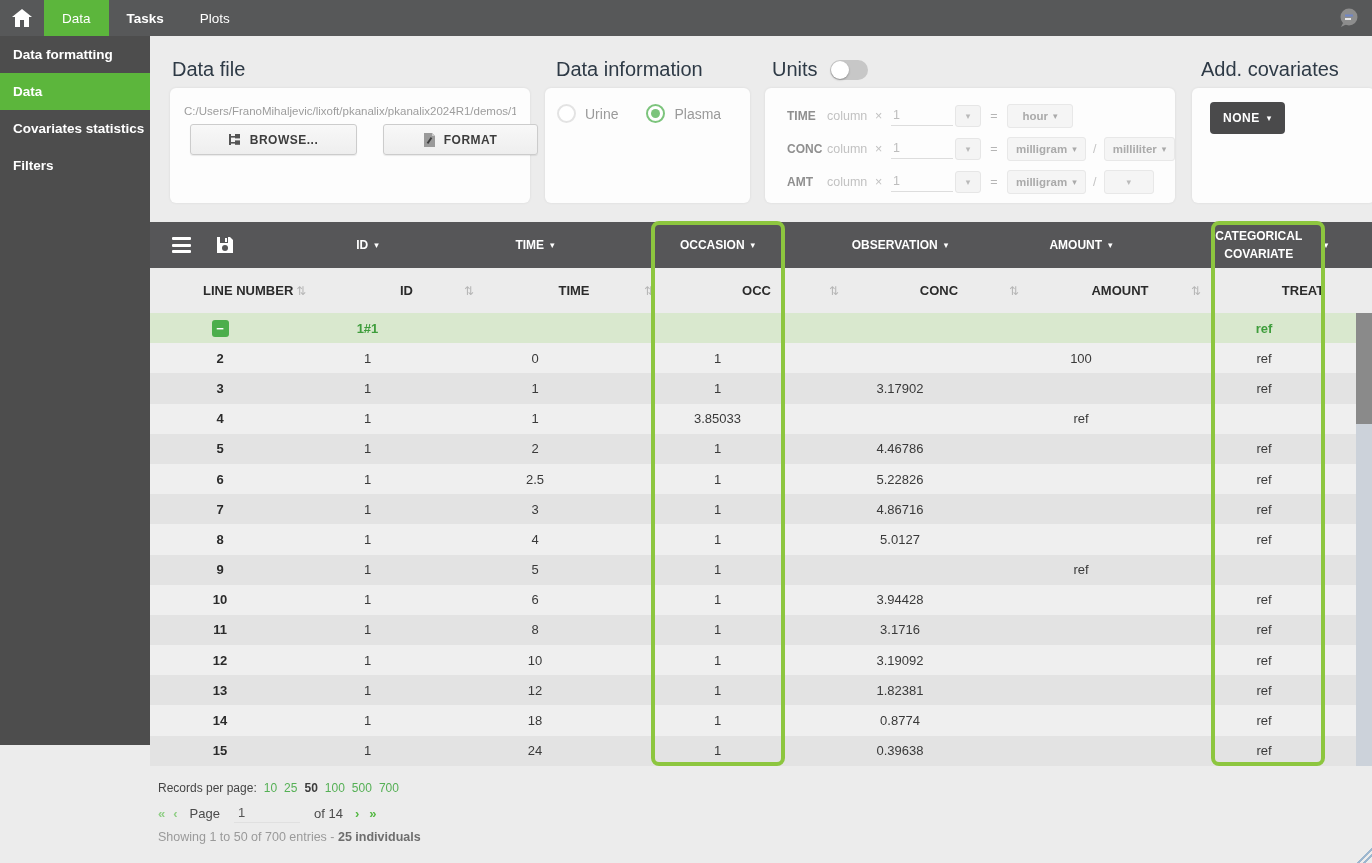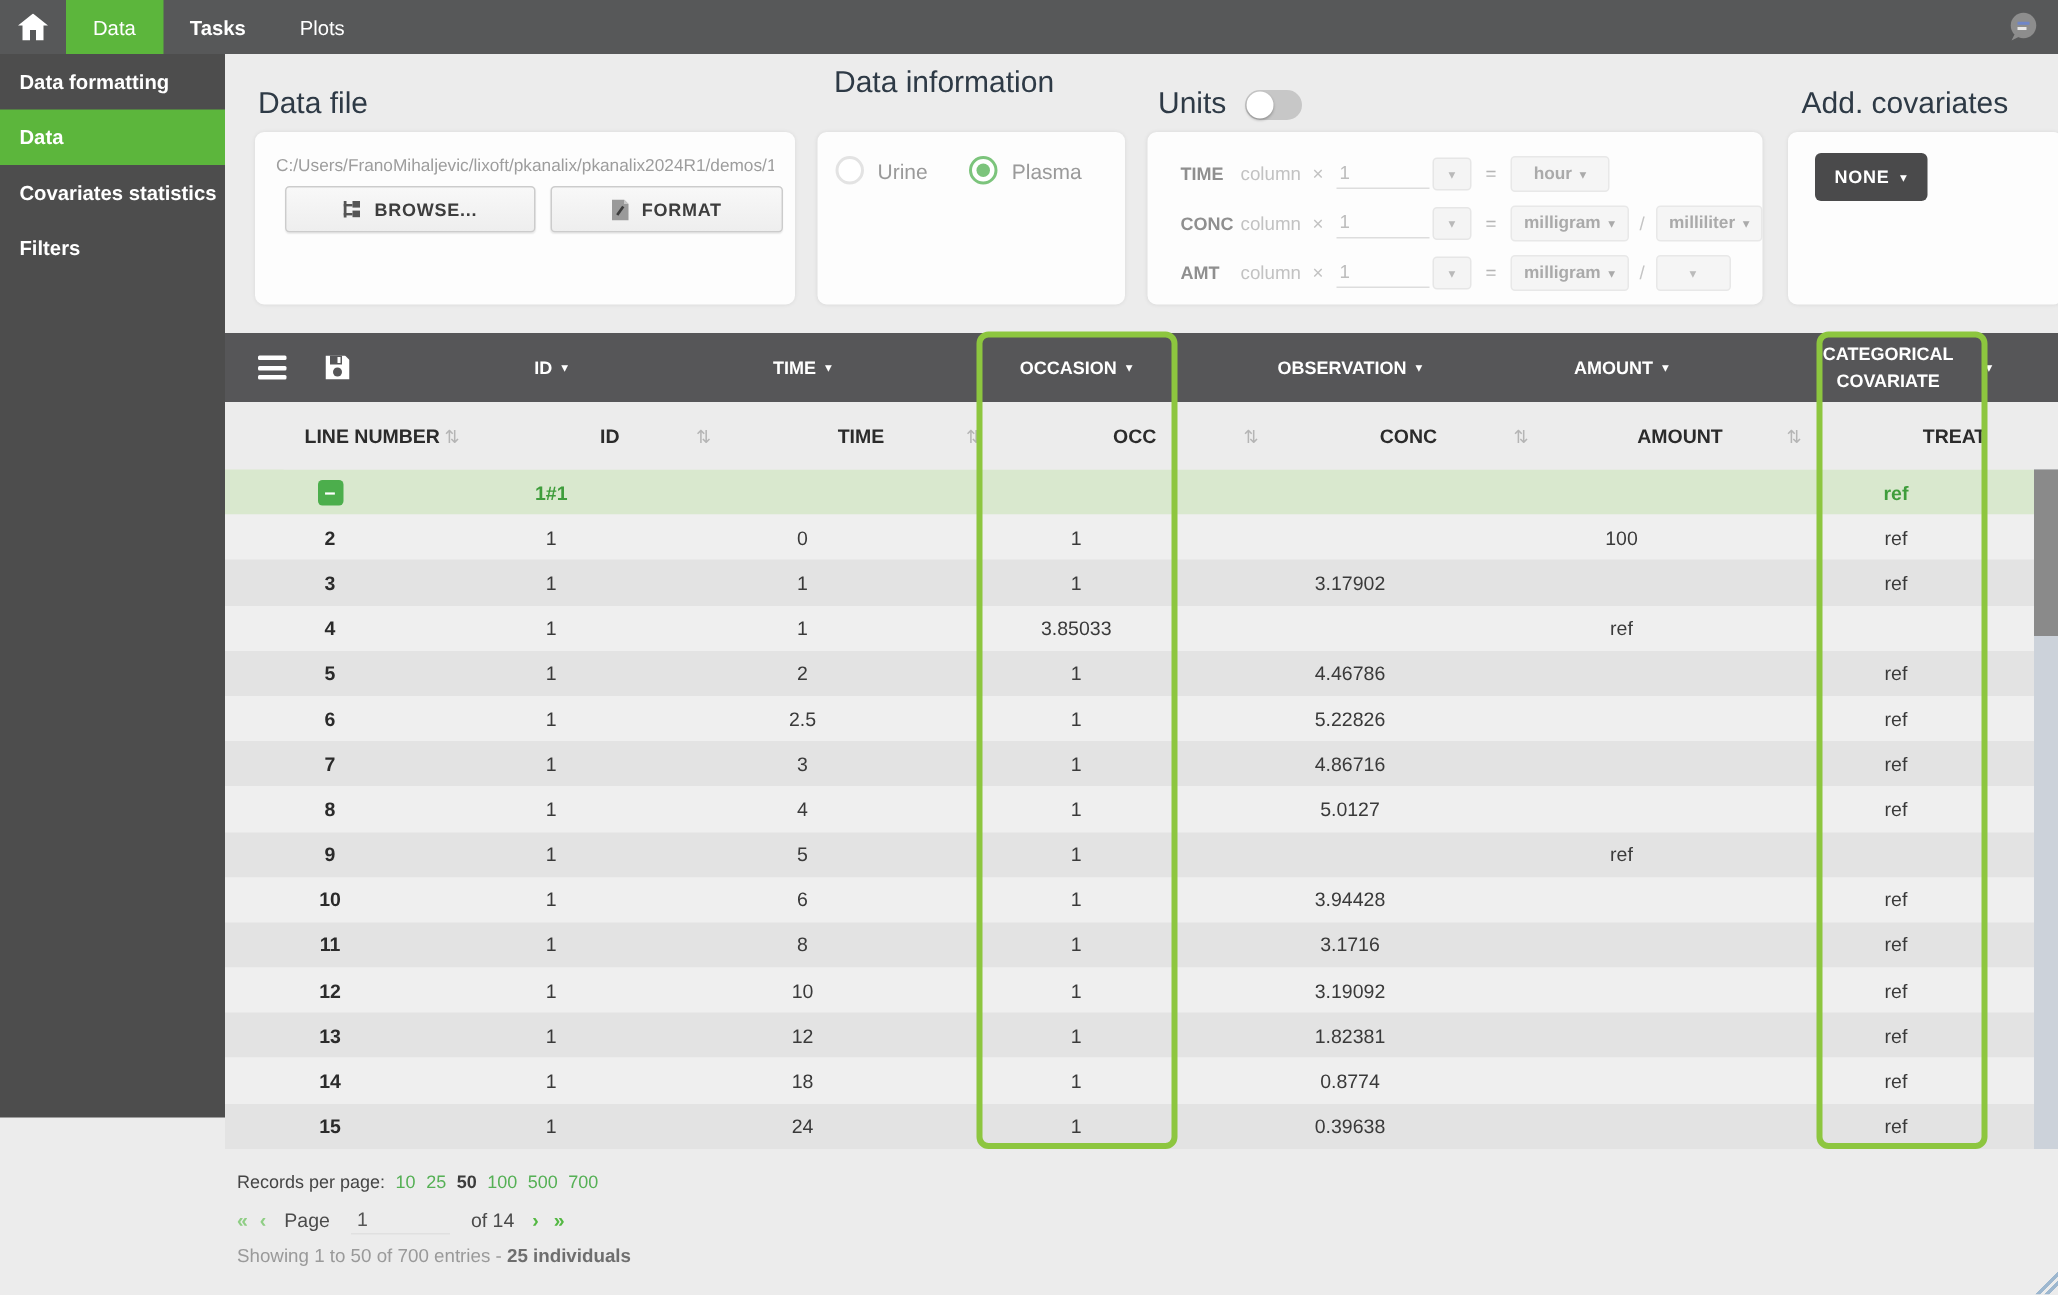--- a/index.html
+++ b/index.html
@@ -155,7 +155,7 @@
 </div>
 
 <div class="panel-title" style="left:172px; top:58px;">Data file</div>
-<div class="panel-title" style="left:556px; top:44px;">Data information</div>
+<div class="panel-title" style="left:556px; top:58px;">Data information</div>
 <div class="panel-title units-title-row" style="left:772px; top:58px;">
   <span>Units</span>
   <span class="toggle">

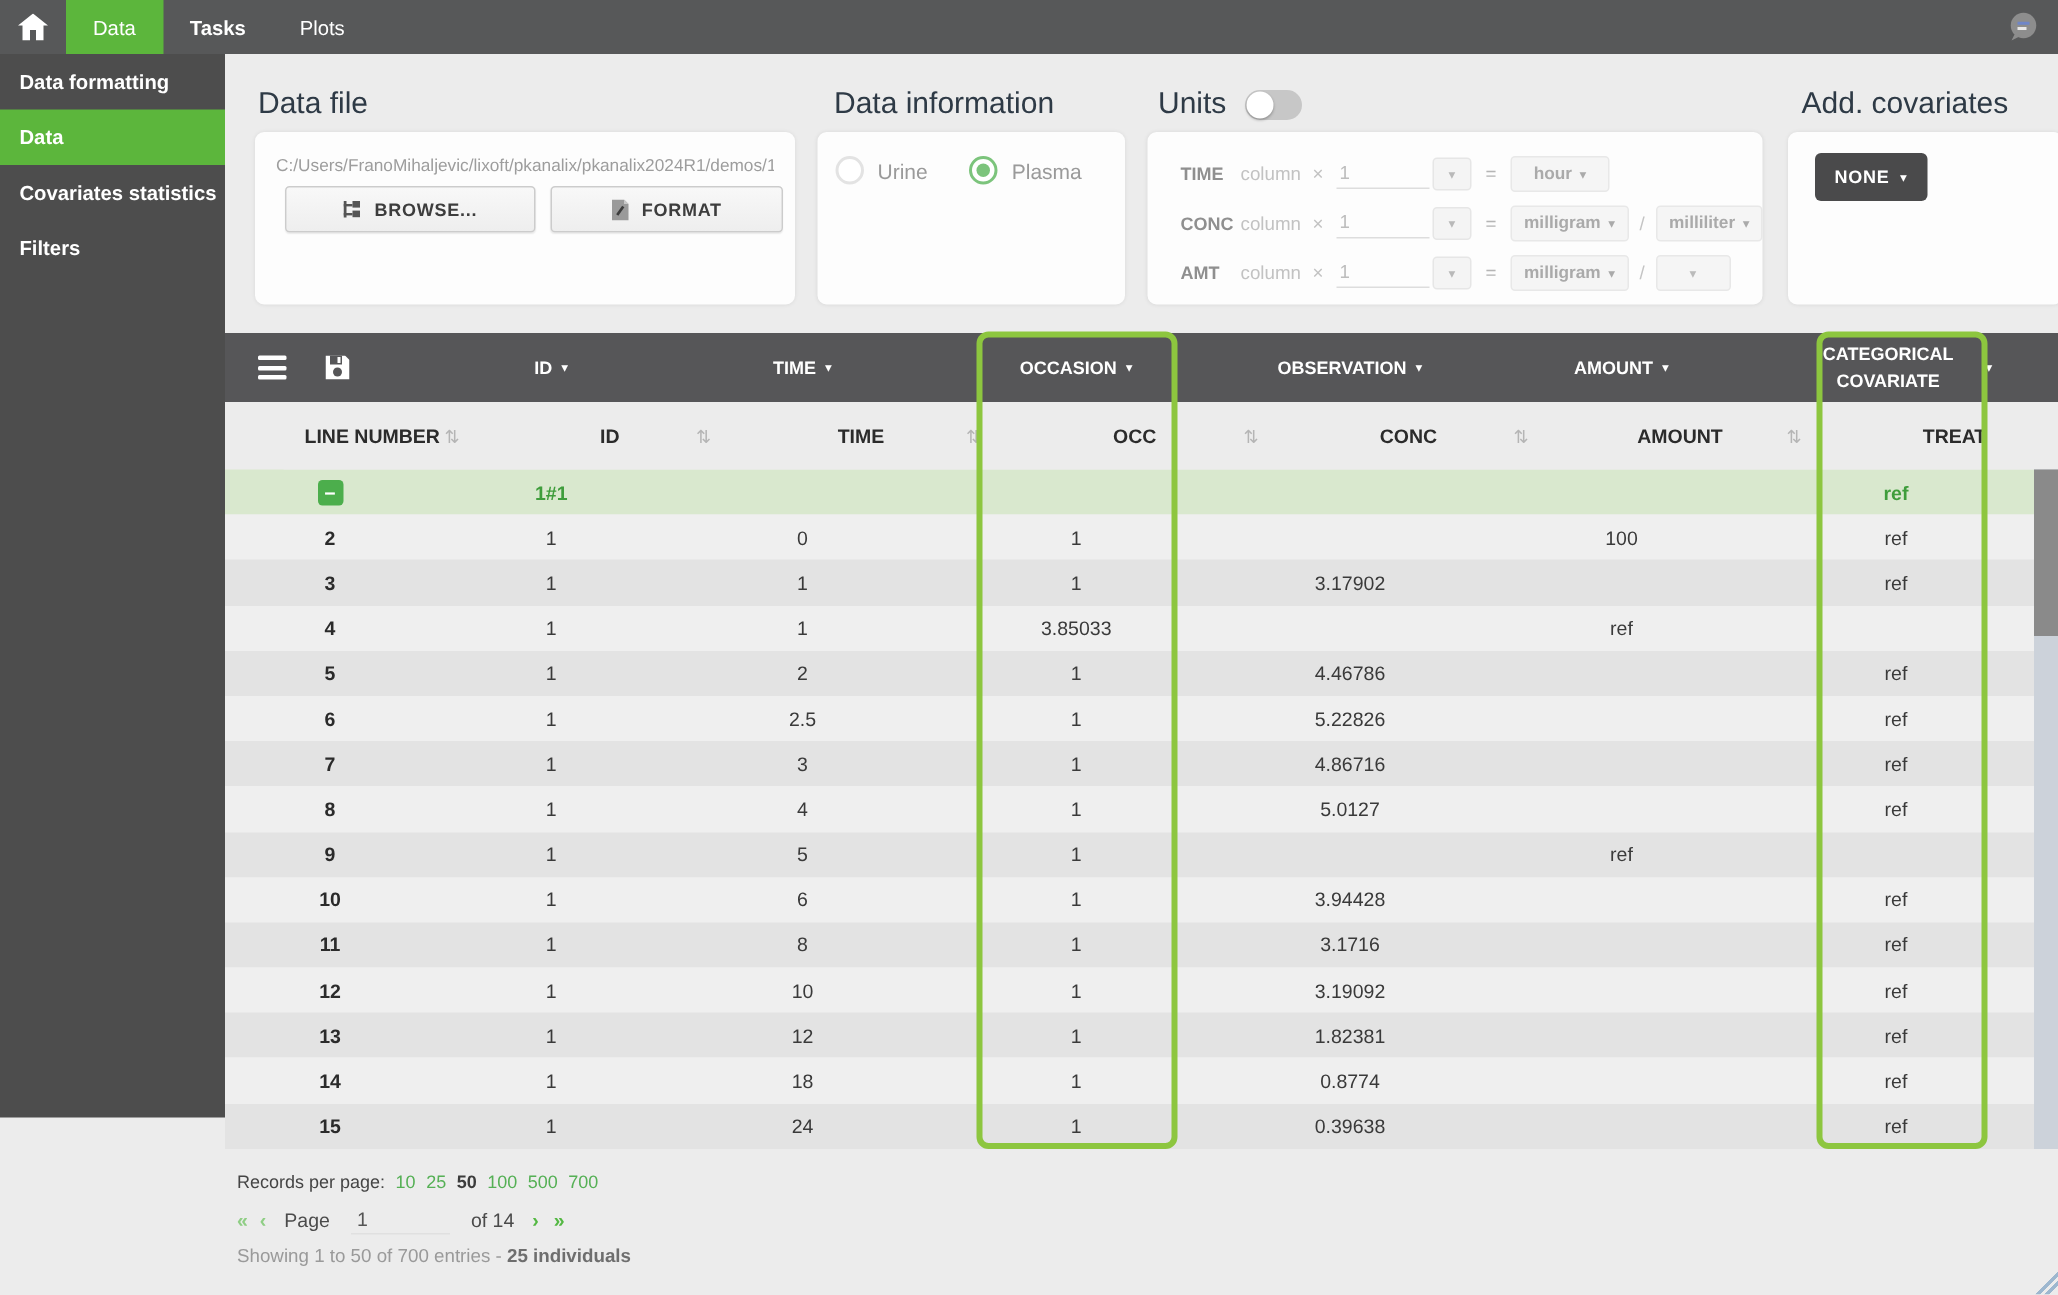--- a/index.html
+++ b/index.html
@@ -28,7 +28,7 @@
   .pnl-addcov { left:1192px; width:183px; }
 
   .file-path { position:absolute; left:14px; top:17px; width:332px; font-size:11.5px; color:#9d9d9d; white-space:nowrap; overflow:hidden; }
-  .btn-row { position:absolute; left:8px; top:36px; display:flex; gap:10px;padding-left:12px; }
+  .btn-row { position:absolute; left:8px; top:36px; display:flex; gap:26px;padding-left:12px; }
   .gbtn { width:167px; height:31px; background:linear-gradient(#f8f8f8,#eee); border:1px solid #ccc; border-radius:3px; display:flex; align-items:center; justify-content:center; gap:8px; font-size:12px; font-weight:bold; color:#3d3d3d; letter-spacing:.5px; cursor:pointer; box-shadow:0 1px 1px rgba(0,0,0,.08); }
   .gbtn.fmt { width:155px; }
 

